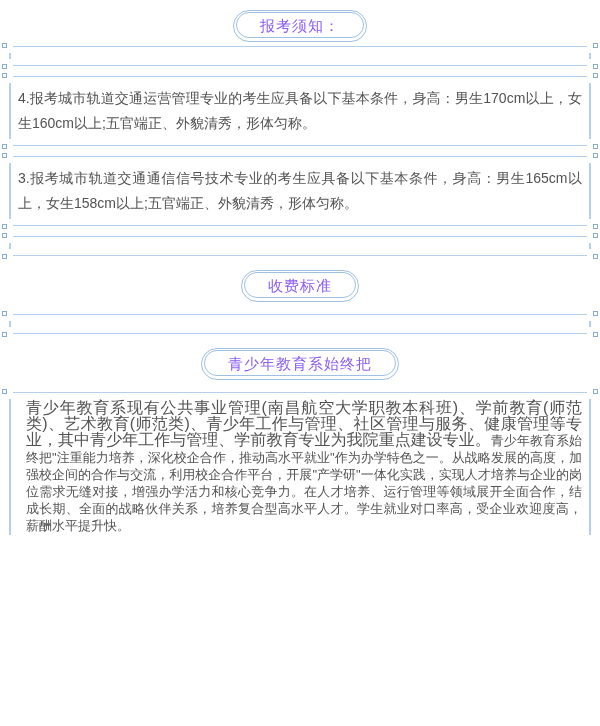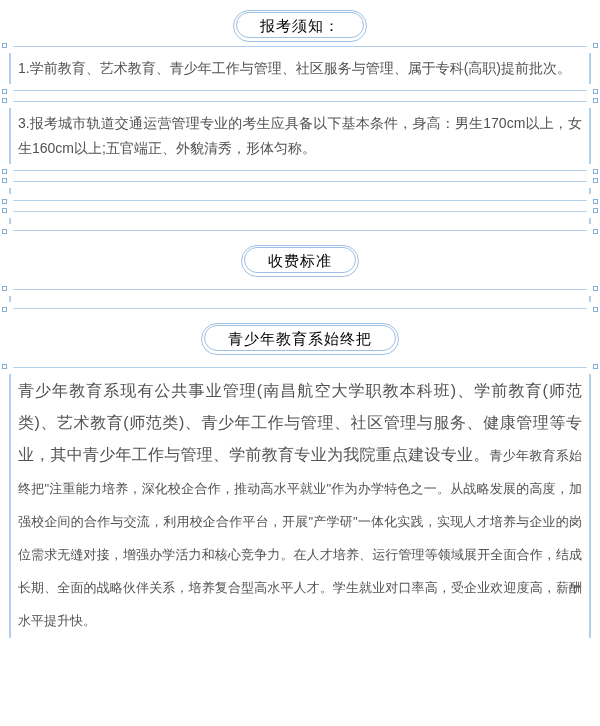--- a/index.html
+++ b/index.html
@@ -38,7 +38,7 @@
   .pill-text {
     font-size: 15px;
     line-height: 20px;
-    color: #000000;
+    color: #8b5cf6;
     letter-spacing: 1px;
   }
 

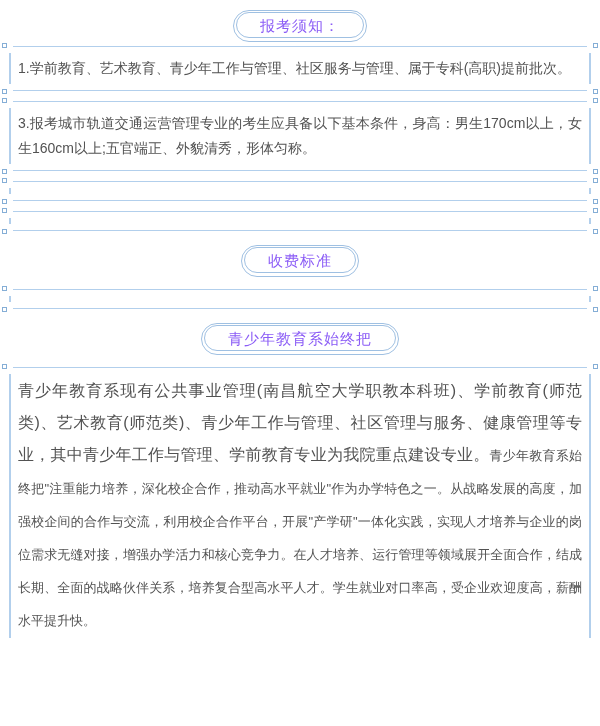--- a/index.html
+++ b/index.html
@@ -97,7 +97,6 @@
     <i class="hd hd-tr"></i>
     <i class="hd hd-bl"></i>
     <i class="hd hd-br"></i>
-    <p class="txt">1.学前教育、艺术教育、青少年工作与管理、社区服务与管理、属于专科(高职)提前批次。</p>
   </div>
 
   <div class="tbox">

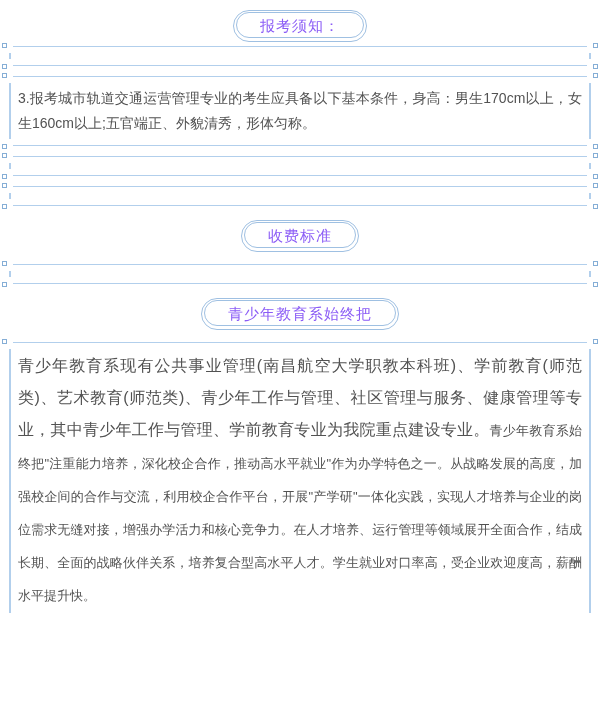--- a/index.html
+++ b/index.html
@@ -108,7 +108,7 @@
     <i class="hd hd-tr"></i>
     <i class="hd hd-bl"></i>
     <i class="hd hd-br"></i>
-    <p class="txt">3.报考城市轨道交通运营管理专业的考生应具备以下基本条件，身高：男生170cm以上，女生160cm以上;五官端正、外貌清秀，形体匀称。</p>
+    <p class="txt">4.报考城市轨道交通运营管理专业的考生应具备以下基本条件，身高：男生170cm以上，女生160cm以上;五官端正、外貌清秀，形体匀称。</p>
   </div>
 
   <div class="tbox">

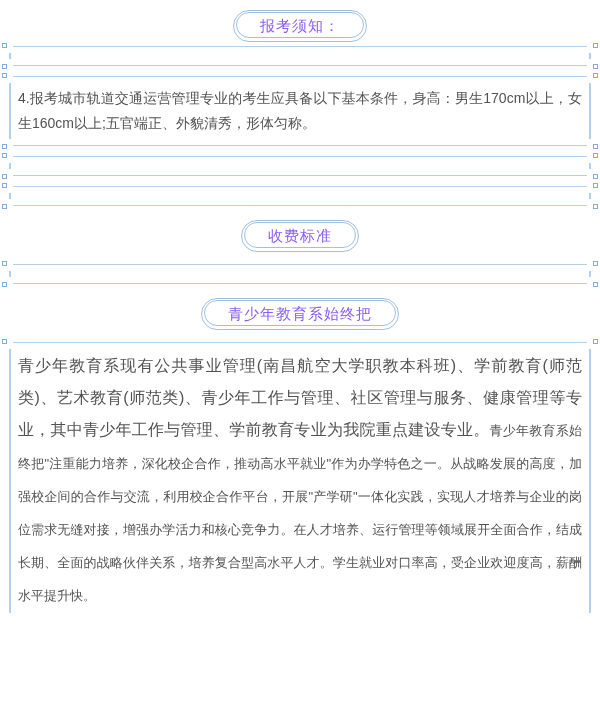--- a/index.html
+++ b/index.html
@@ -120,6 +120,7 @@
     <i class="hd hd-tr"></i>
     <i class="hd hd-bl"></i>
     <i class="hd hd-br"></i>
+    <p class="txt">3.报考城市轨道交通通信信号技术专业的考生应具备以下基本条件，身高：男生165cm以上，女生158cm以上;五官端正、外貌清秀，形体匀称。</p>
   </div>
 
   <div class="tbox">

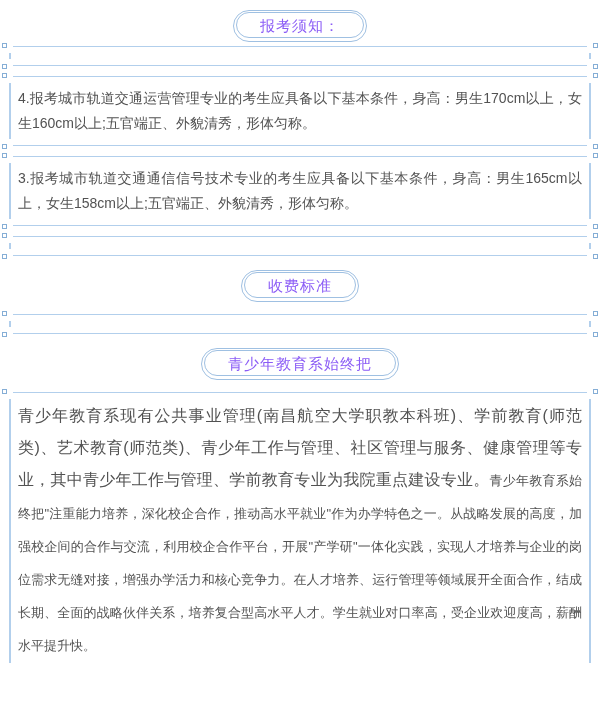--- a/index.html
+++ b/index.html
@@ -73,7 +73,7 @@
     color: #525252;
     text-align: justify;
   }
-  .tbox.dept .txt { line-height: 32px; }
+  .tbox.dept .txt { line-height: 16px; margin-left: 8px; }
   .lead { font-size: 16px; }
   .rest { font-size: 13px; }
 </style>

